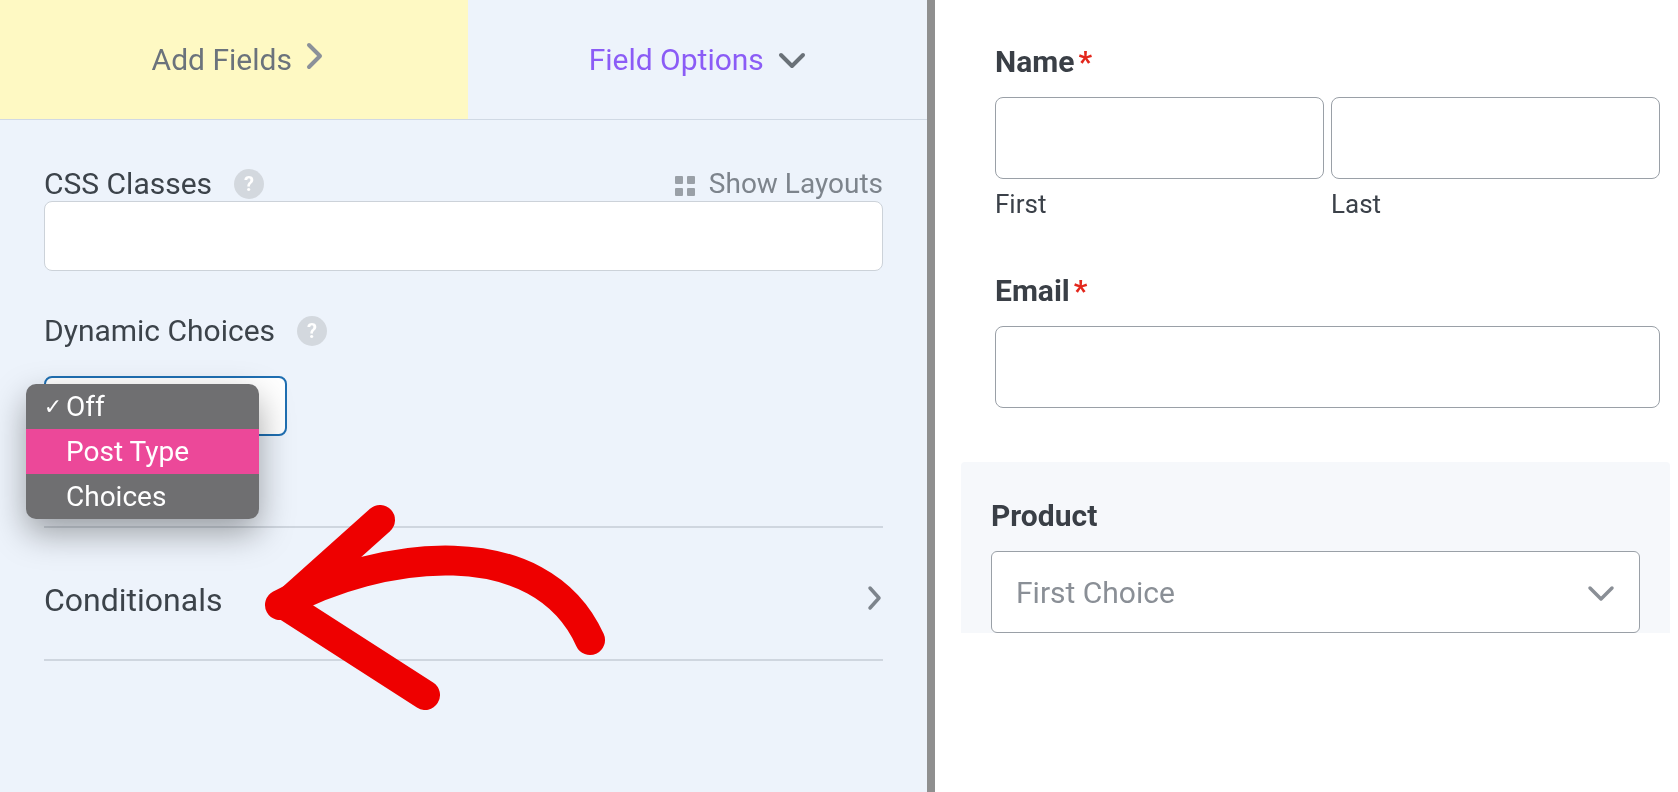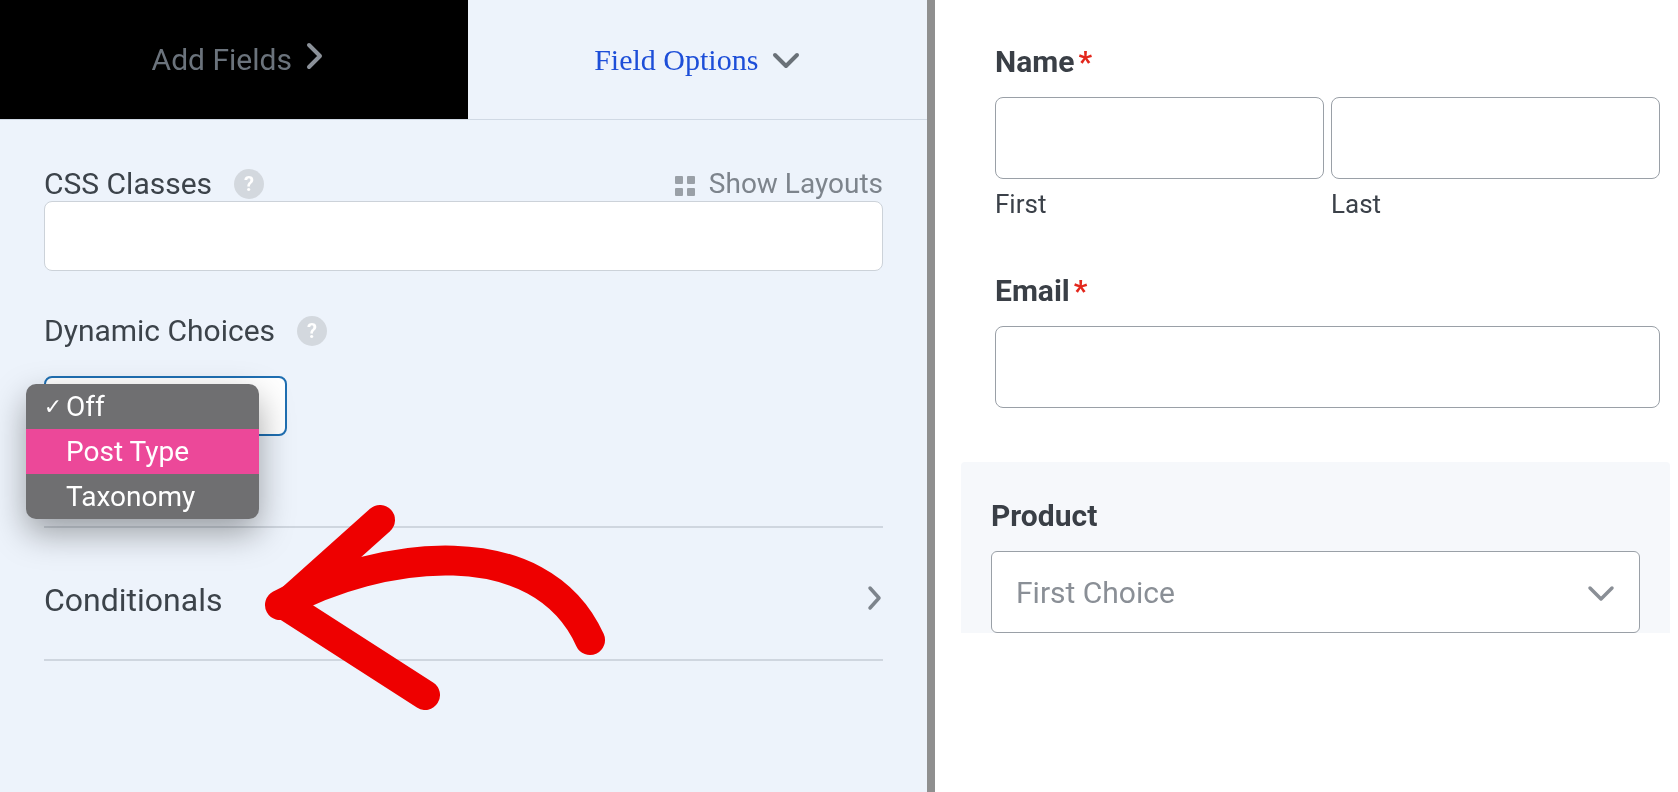--- a/index.html
+++ b/index.html
@@ -38,7 +38,7 @@
     font-size: 30px;
     cursor: pointer;
   }
-  .tab.inactive { background: #000000; padding-left: 8px; }
+  .tab.inactive { background: #fef9c3; padding-left: 8px; }
   .tab.active { background: #edf3fb; color: #1d4ed8; font-family: Liberation Serif, serif; }
   .chevron { display:inline-block; }
 

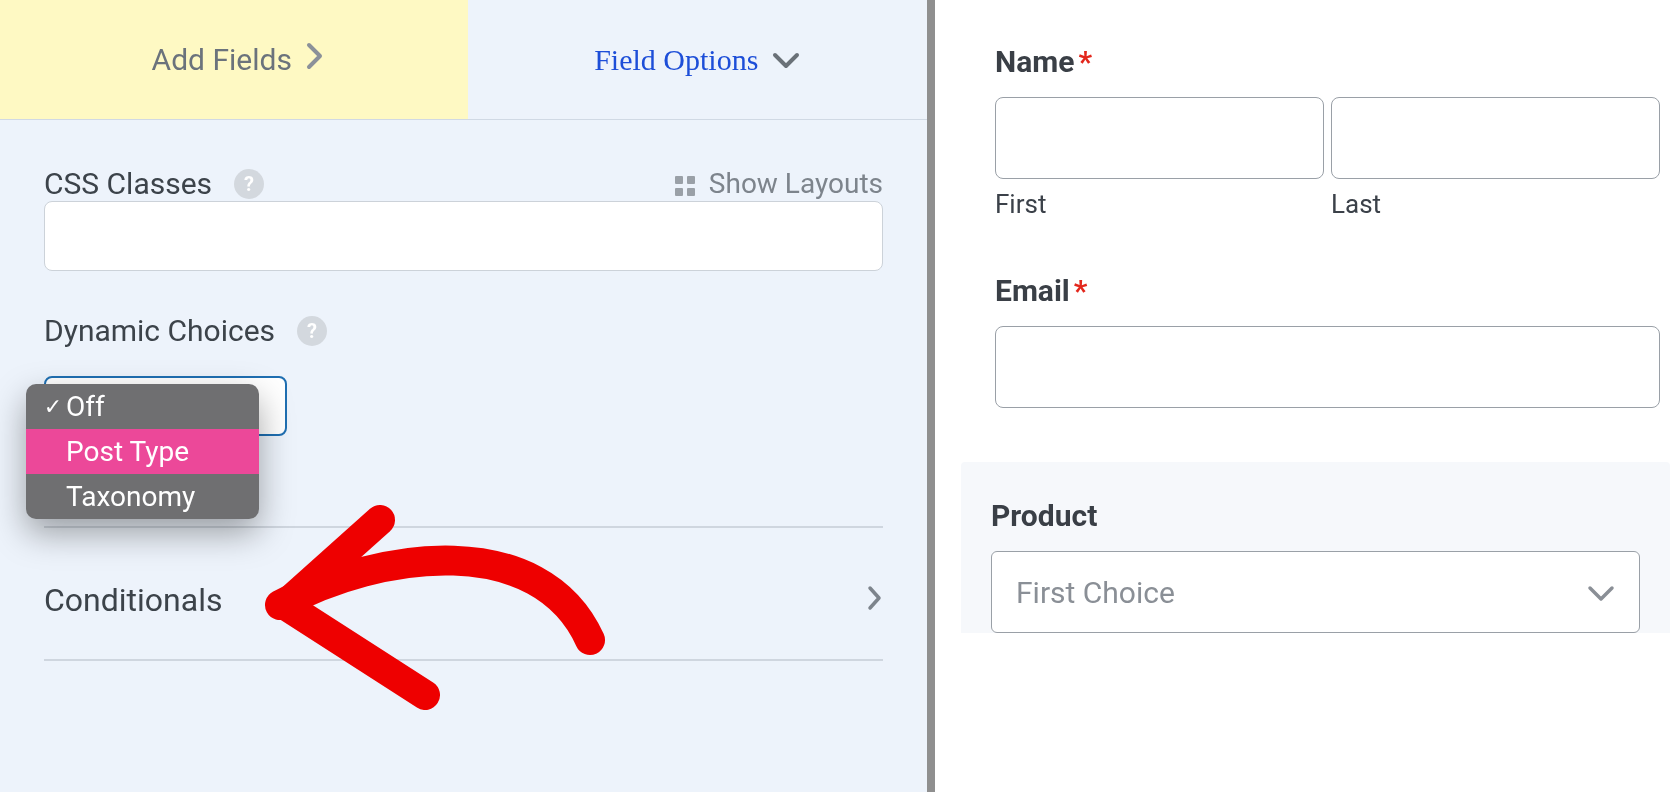--- a/index.html
+++ b/index.html
@@ -39,7 +39,7 @@
     cursor: pointer;
   }
   .tab.inactive { background: #fef9c3; padding-left: 8px; }
-  .tab.active { background: #edf3fb; color: #1d4ed8; font-family: Liberation Serif, serif; }
+  .tab.active { background: #edf3fb; color: #8b5cf6; }
   .chevron { display:inline-block; }
 
   .panel-body { padding: 46px 44px 0 44px; position: relative; }

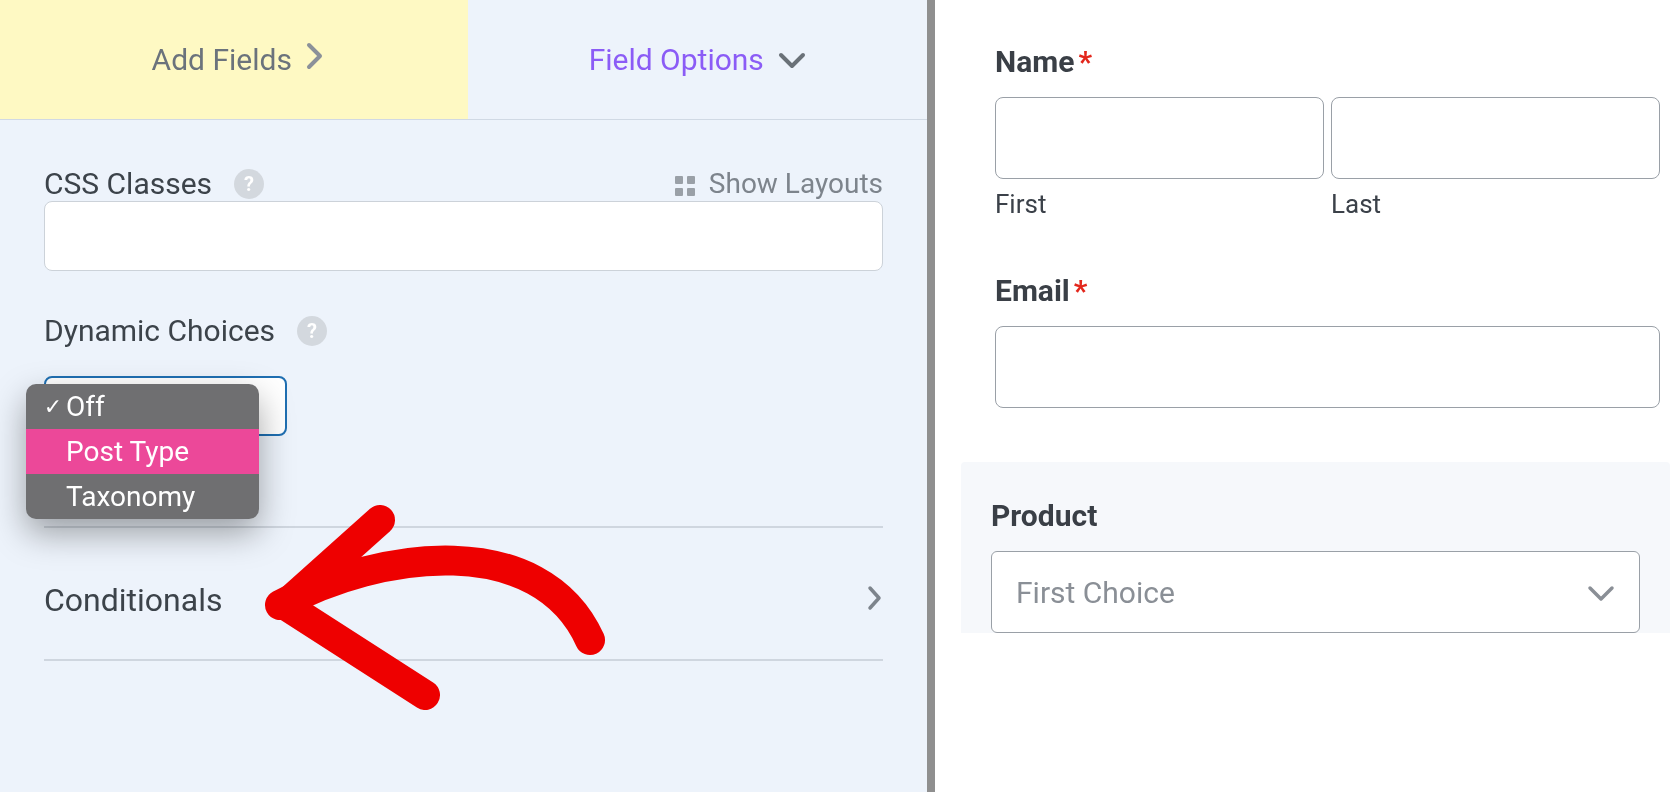--- a/index.html
+++ b/index.html
@@ -238,7 +238,7 @@
             </div>
             <div class="item">
               <span class="check"></span>
-              <span>Taxonomy</span>
+              <span>Choices</span>
             </div>
           </div>
         </div>

